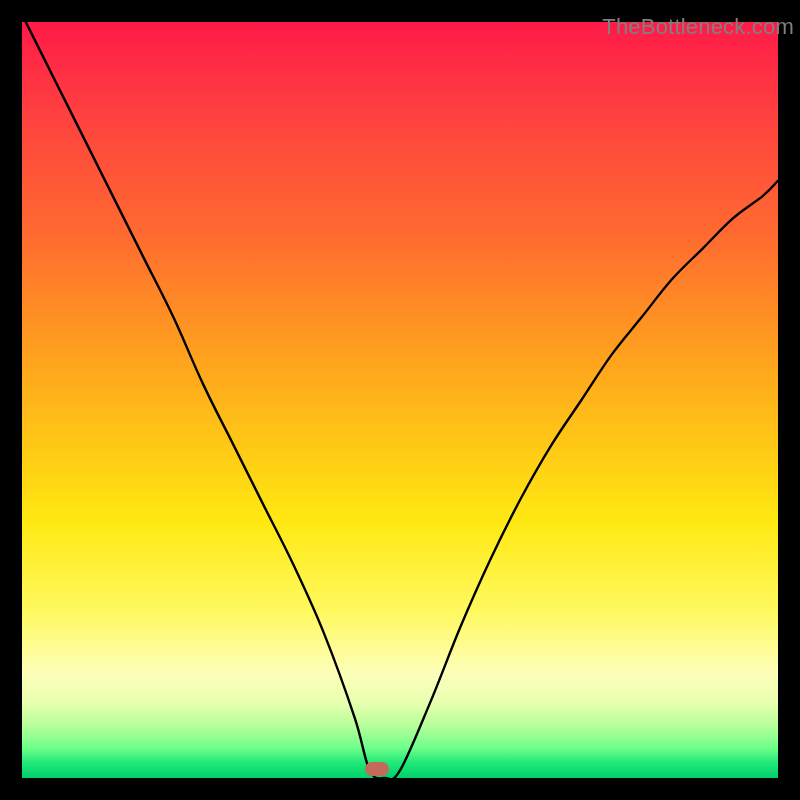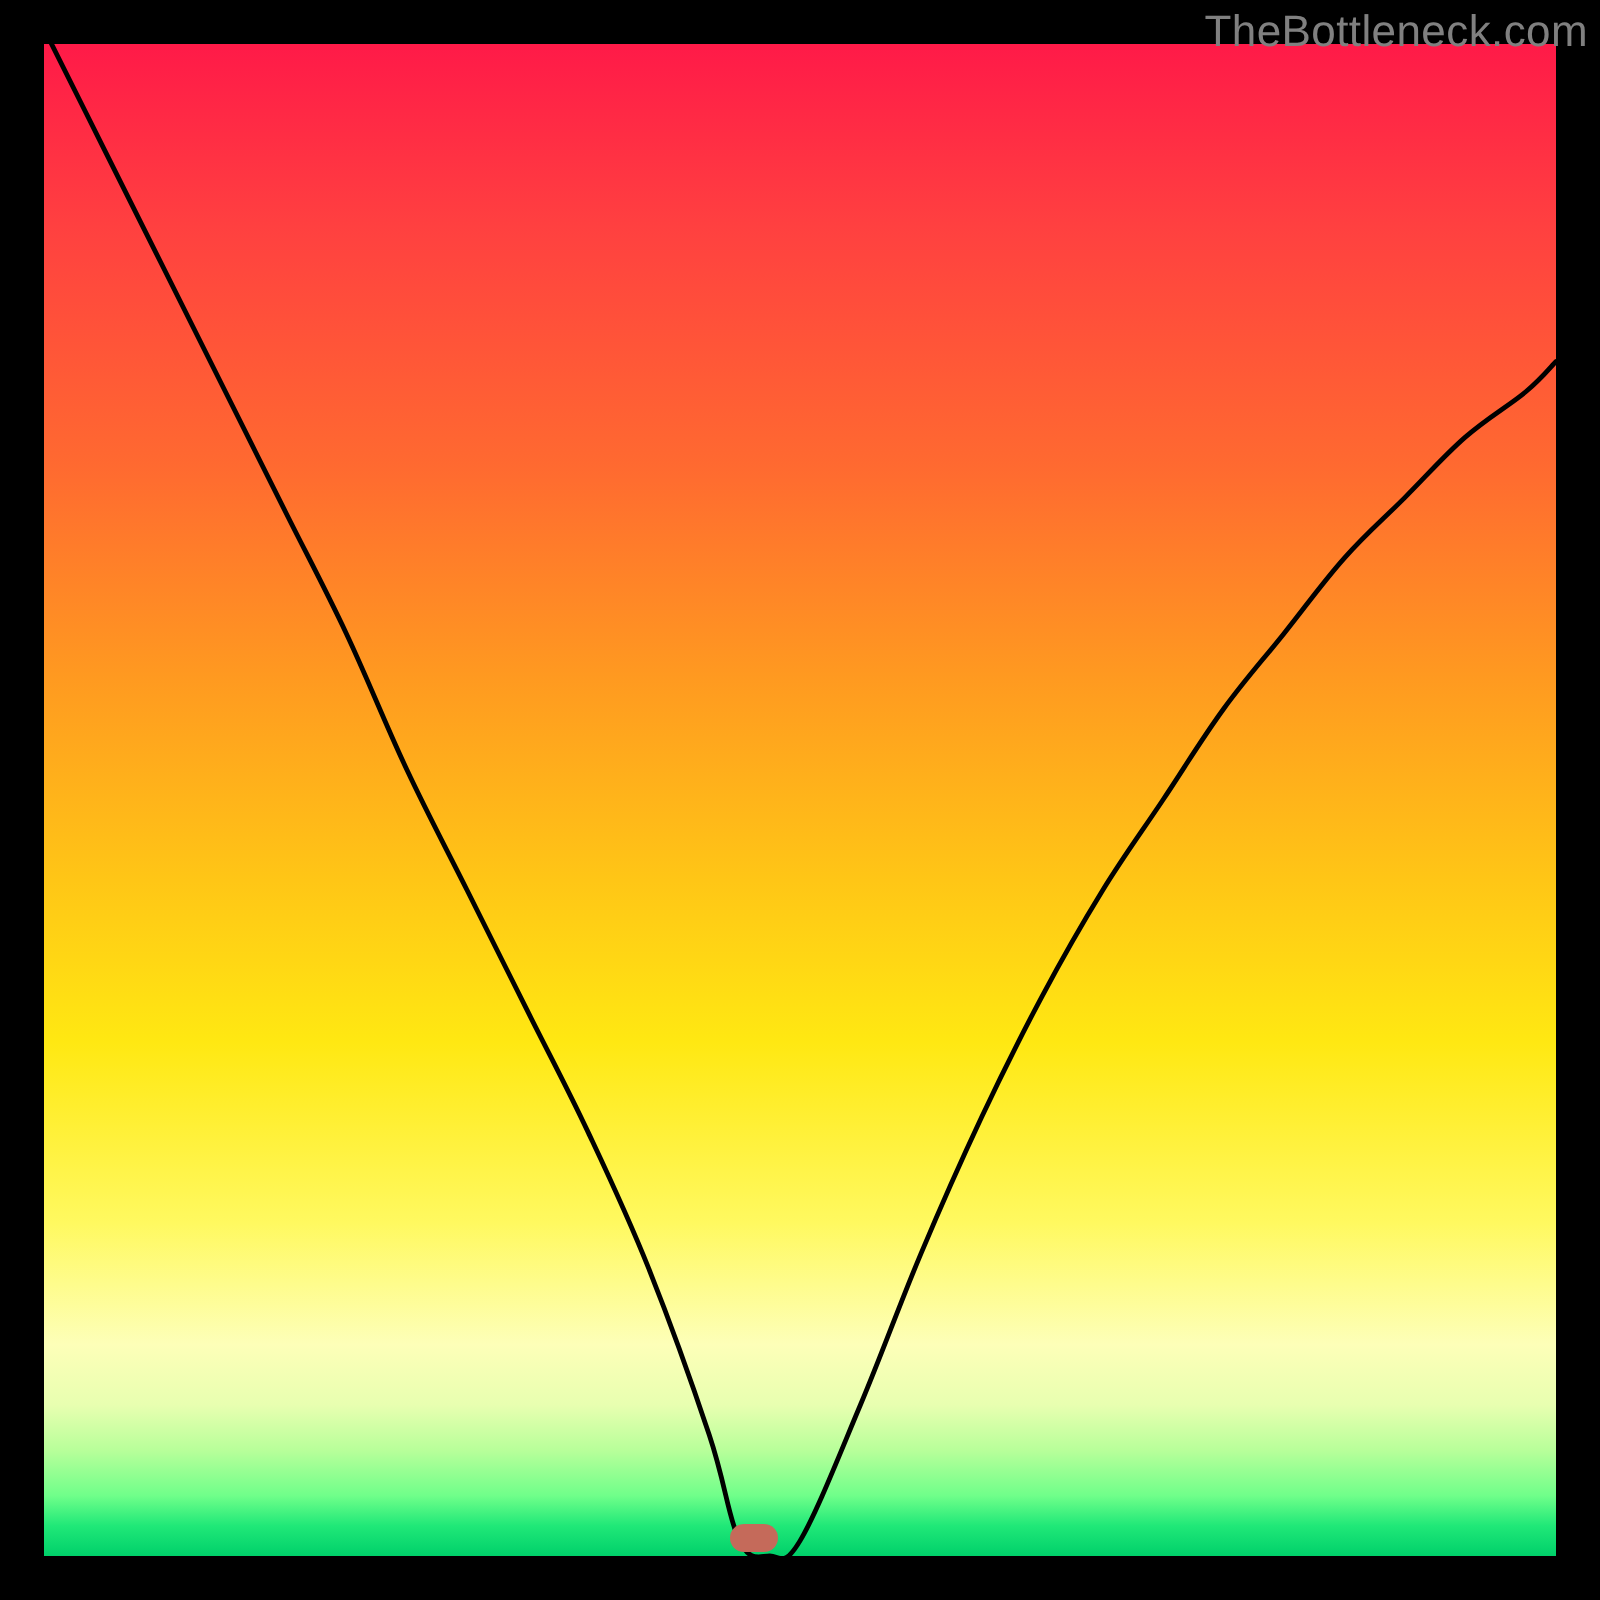--- a/index.html
+++ b/index.html
@@ -57,7 +57,7 @@
   }
   .watermark {
     position: absolute;
-    top: 3px;
+    top: 14px;
     right: 6px;
     color: #808080;
     font-size: 22px;

